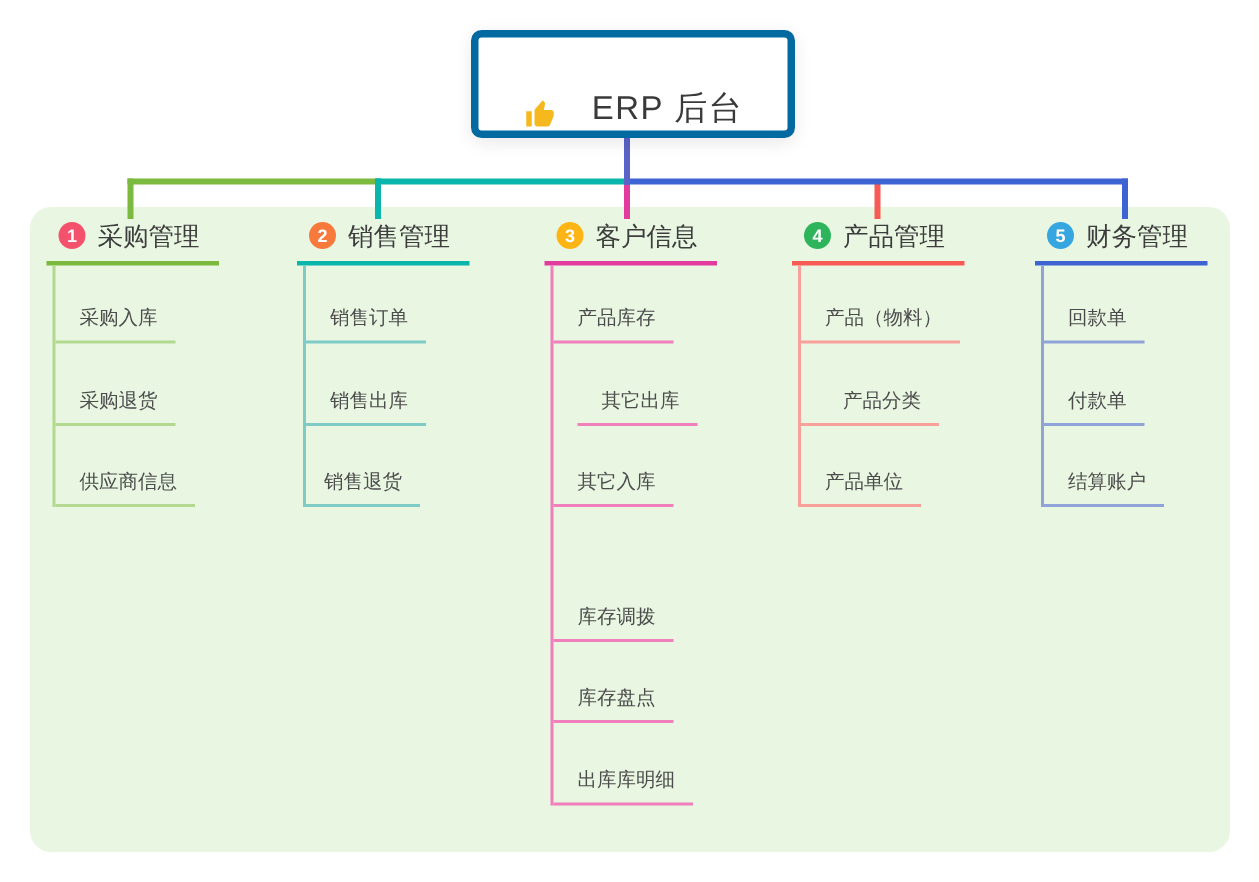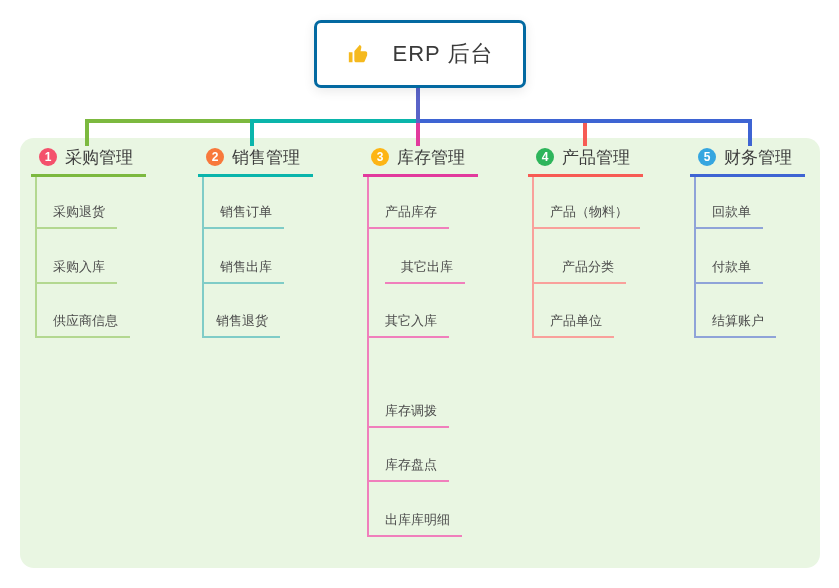--- a/index.html
+++ b/index.html
@@ -12,9 +12,9 @@
 
   
   .root-card{position:absolute;left:314px;top:20px;width:206px;height:62px;
-             background:#ffffff;border:3px solid #0369a1;border-radius:7px;
+             background:#ffffff;border:5px solid #0369a1;border-radius:7px;
              box-shadow:0 3px 12px rgba(0,0,0,0.09);
-             display:flex;align-items:center;justify-content:center;gap:24px;}
+             display:flex;align-items:flex-end;justify-content:center;gap:24px;}
   .root-card .root-label{font-size:22px;color:#3a3a3a;letter-spacing:1px;}
   .root-card svg{display:block;}
 

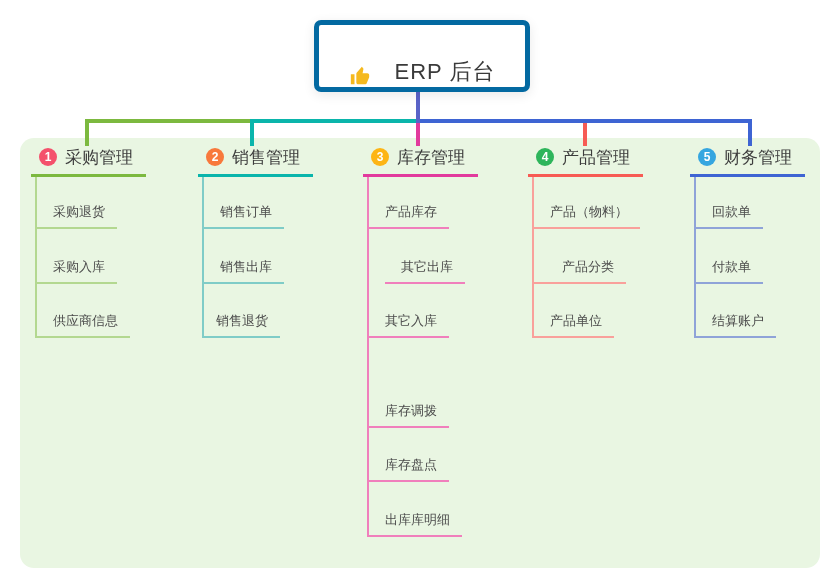--- a/index.html
+++ b/index.html
@@ -96,7 +96,7 @@
     <div class="col col-3">
       <div class="branch-header" style="border-bottom-color: rgb(226, 58, 157);">
         <span class="badge" style="background: rgb(253, 181, 21);">3</span>
-        <span class="branch-label">库存管理</span>
+        <span class="branch-label">客户信息</span>
       </div>
       <ul class="children" style="border-left-color: rgb(240, 127, 188);">
           <li style="border-bottom-color: rgb(240, 127, 188);">产品库存</li>

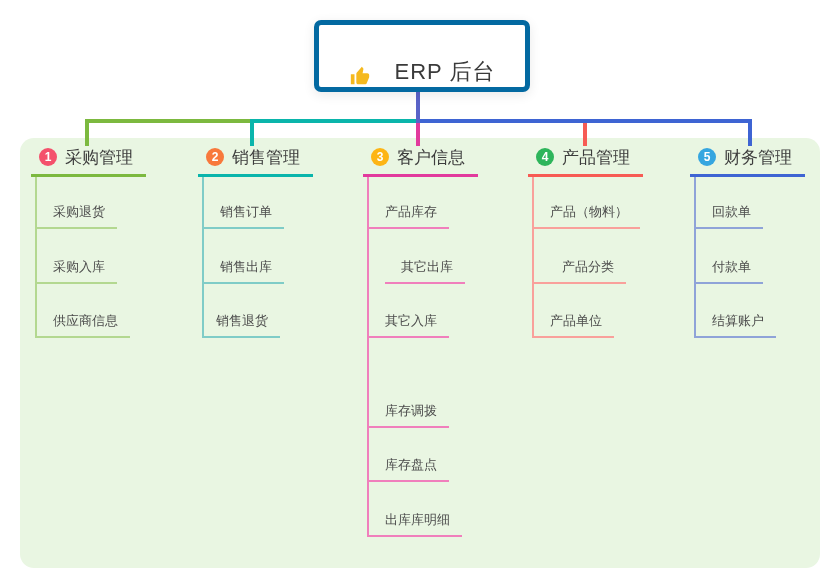--- a/index.html
+++ b/index.html
@@ -75,8 +75,8 @@
         <span class="branch-label">采购管理</span>
       </div>
       <ul class="children" style="border-left-color: rgb(179, 216, 144);">
+          <li style="border-bottom-color: rgb(179, 216, 144);">采购入库</li>
           <li style="border-bottom-color: rgb(179, 216, 144);">采购退货</li>
-          <li style="border-bottom-color: rgb(179, 216, 144);">采购入库</li>
           <li style="border-bottom-color: rgb(179, 216, 144);">供应商信息</li>
         </ul>
     </div>

